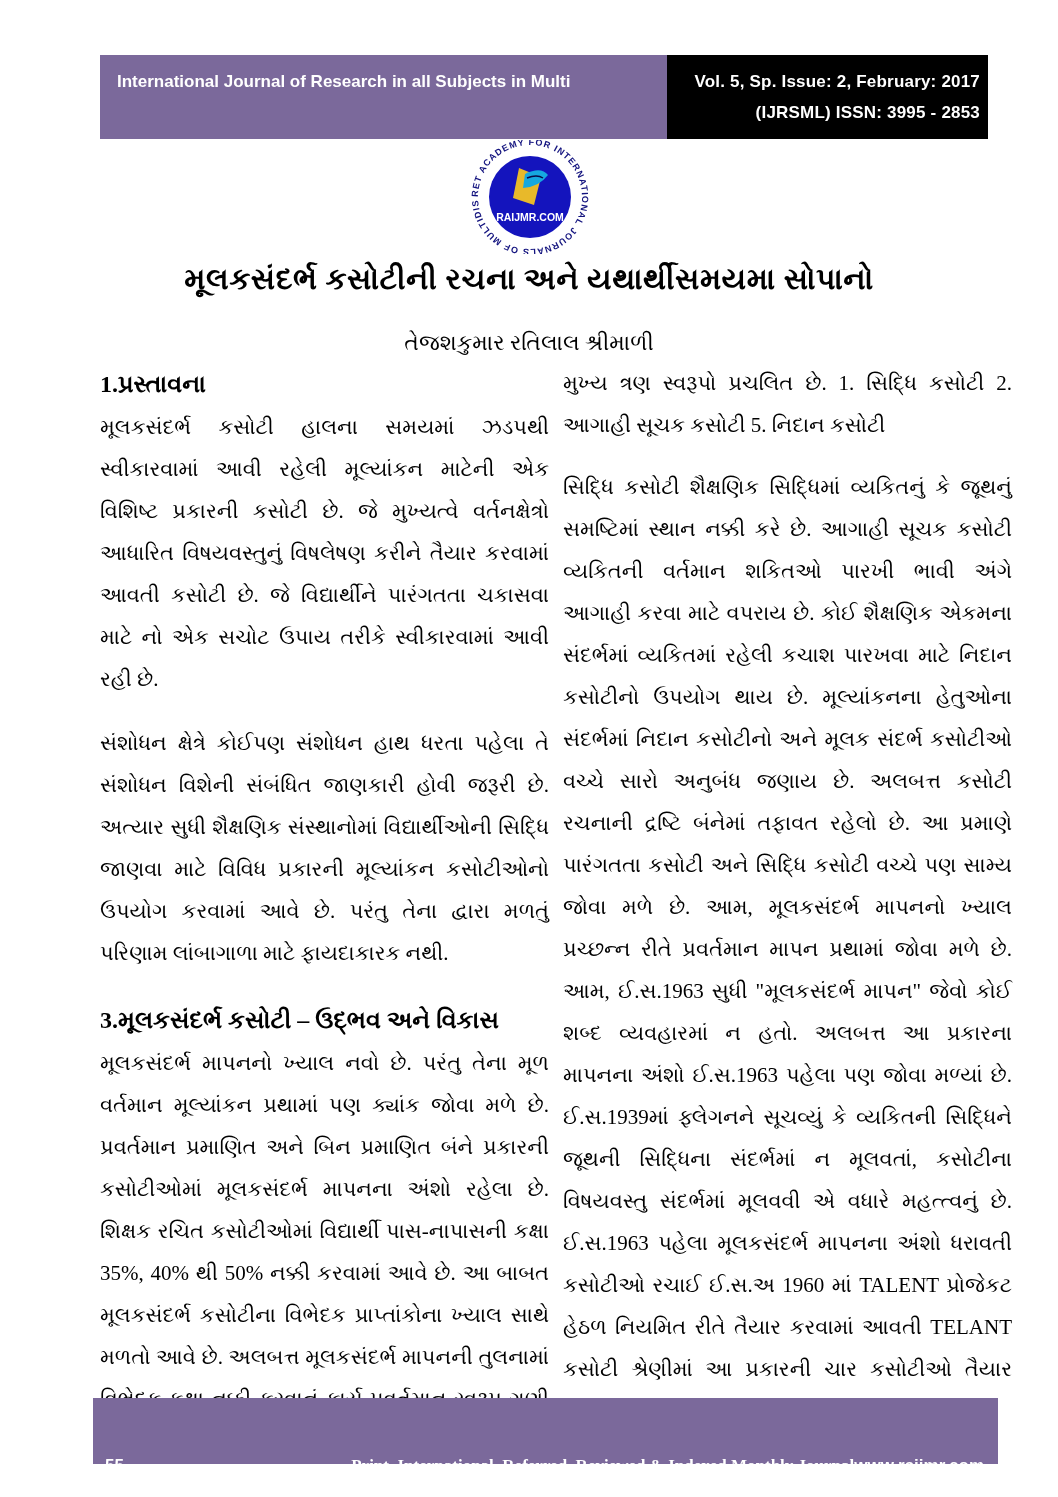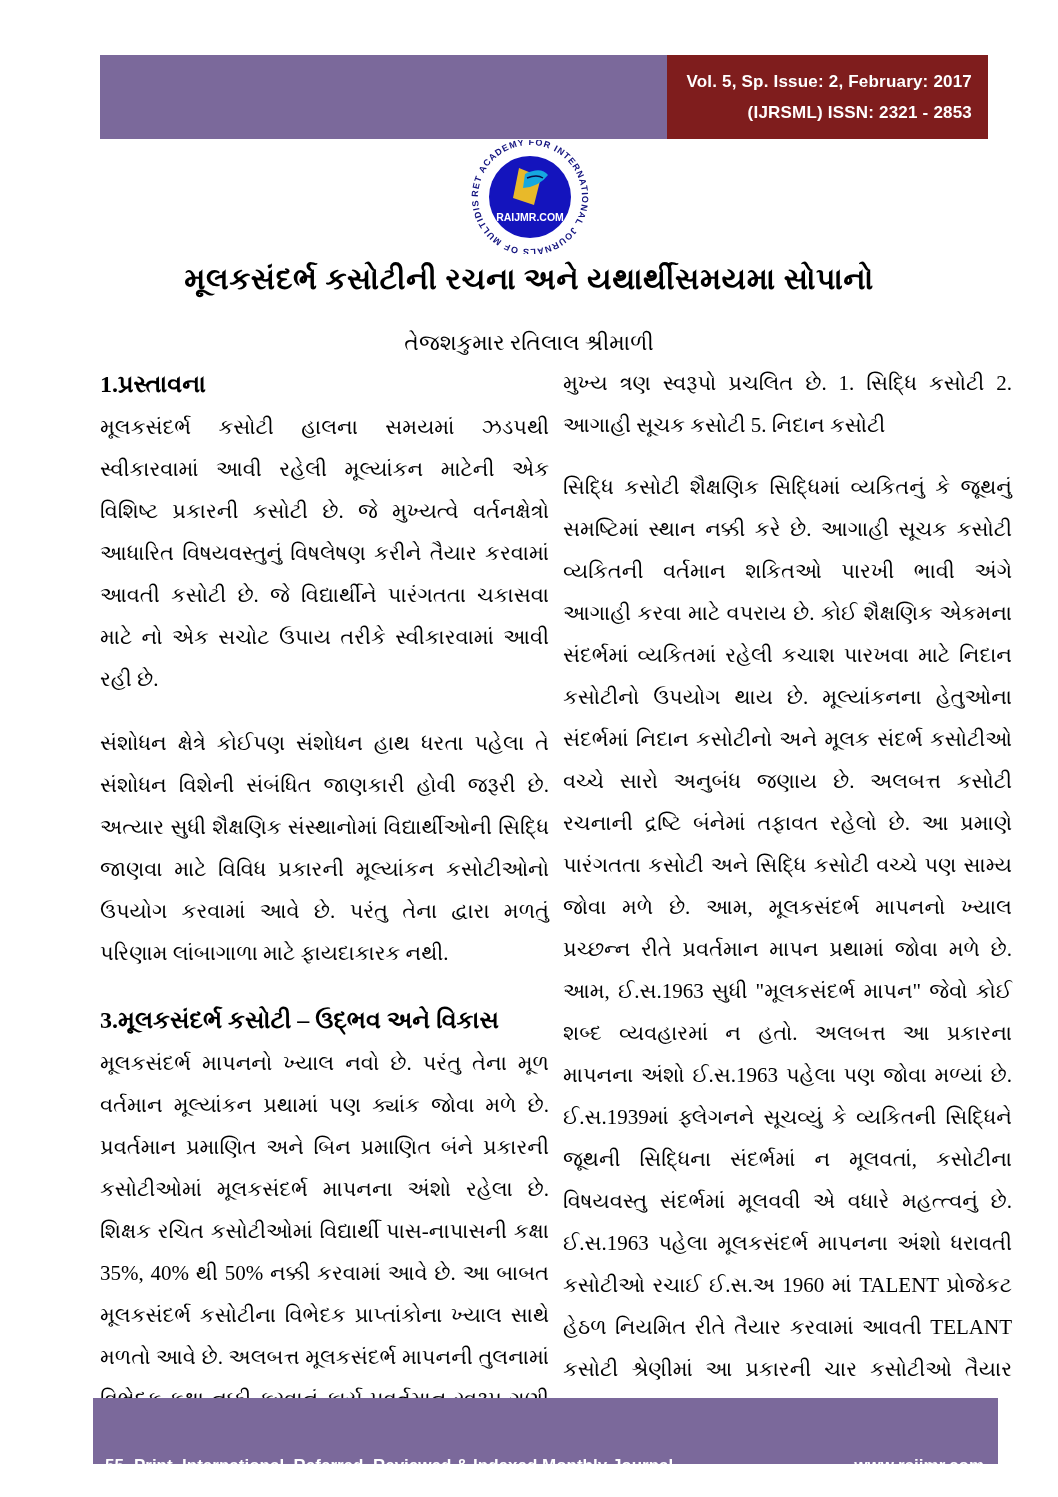--- a/index.html
+++ b/index.html
@@ -72,6 +72,7 @@
 
   <div class="header">
     <div class="header-left">
+      <div>International Journal of Research in all Subjects in Multi</div>
     </div>
     <div class="header-right">
       <div class="hr-line">Vol. 5, Sp. Issue: 2, February: 2017</div>

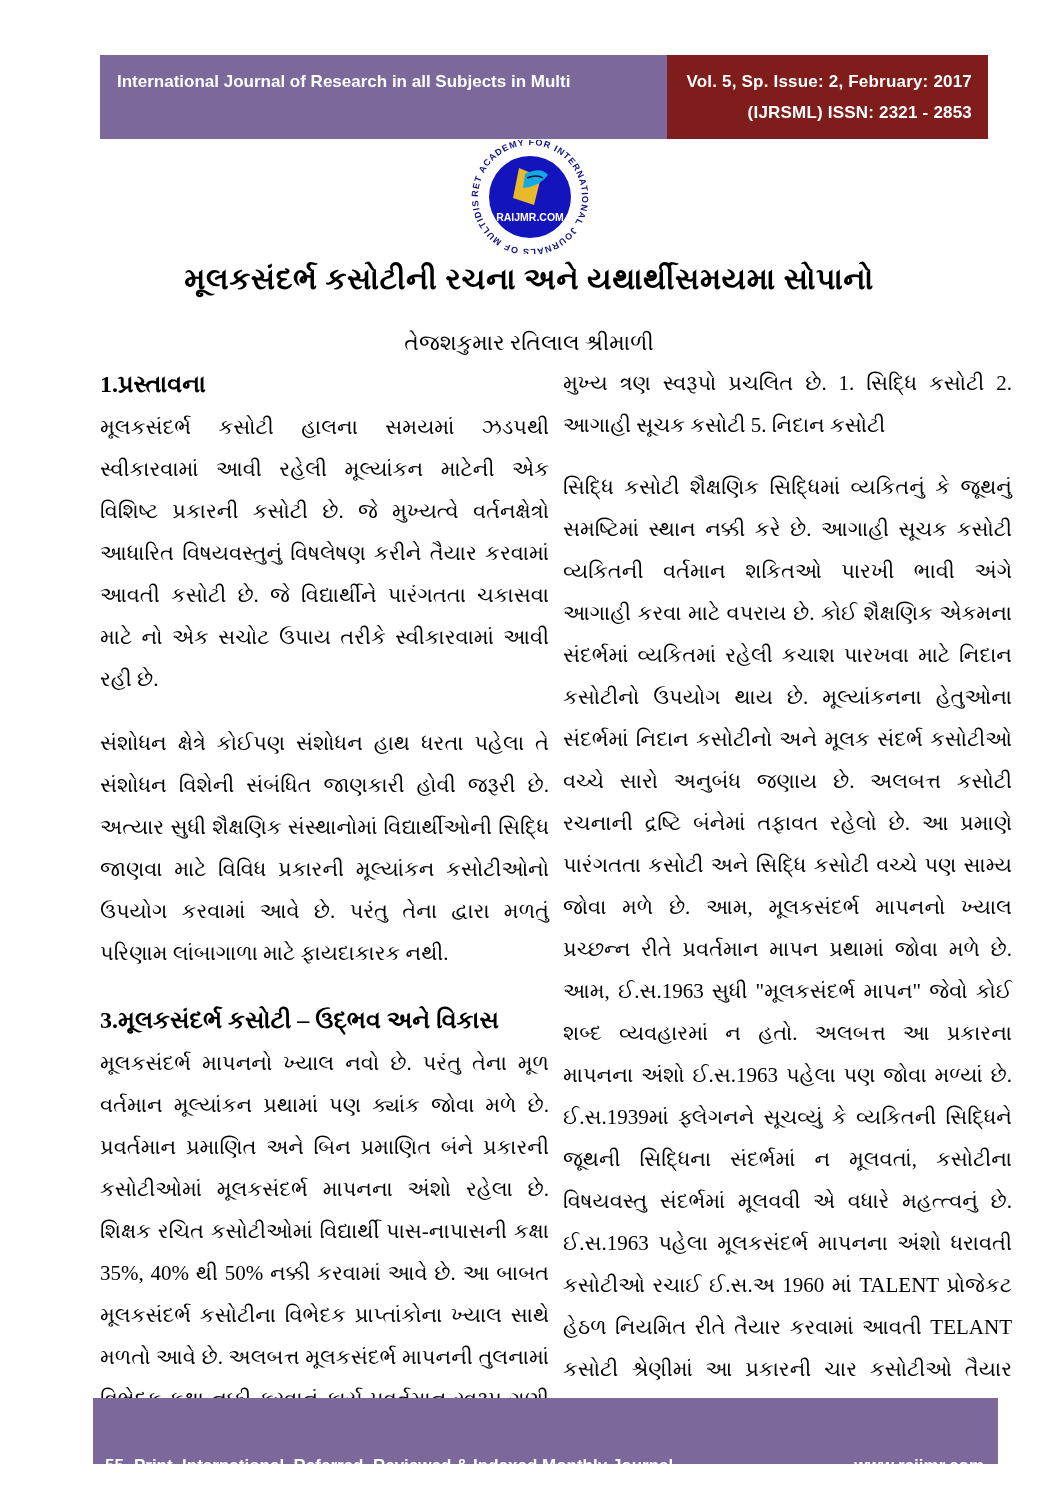--- a/index.html
+++ b/index.html
@@ -19,7 +19,7 @@
     background:#7b699b;color:#fff;width:550px;padding:11px 0 0 17px;
   }
   .header-right{
-    background:#7f1d1d;color:#fff;flex:1;text-align:right;padding:11px 16px 0 0;
+    background:#000000;color:#fff;flex:1;text-align:right;padding:11px 8px 0 0;
   }
   .header-right .hr-line{letter-spacing:.2px;}
 

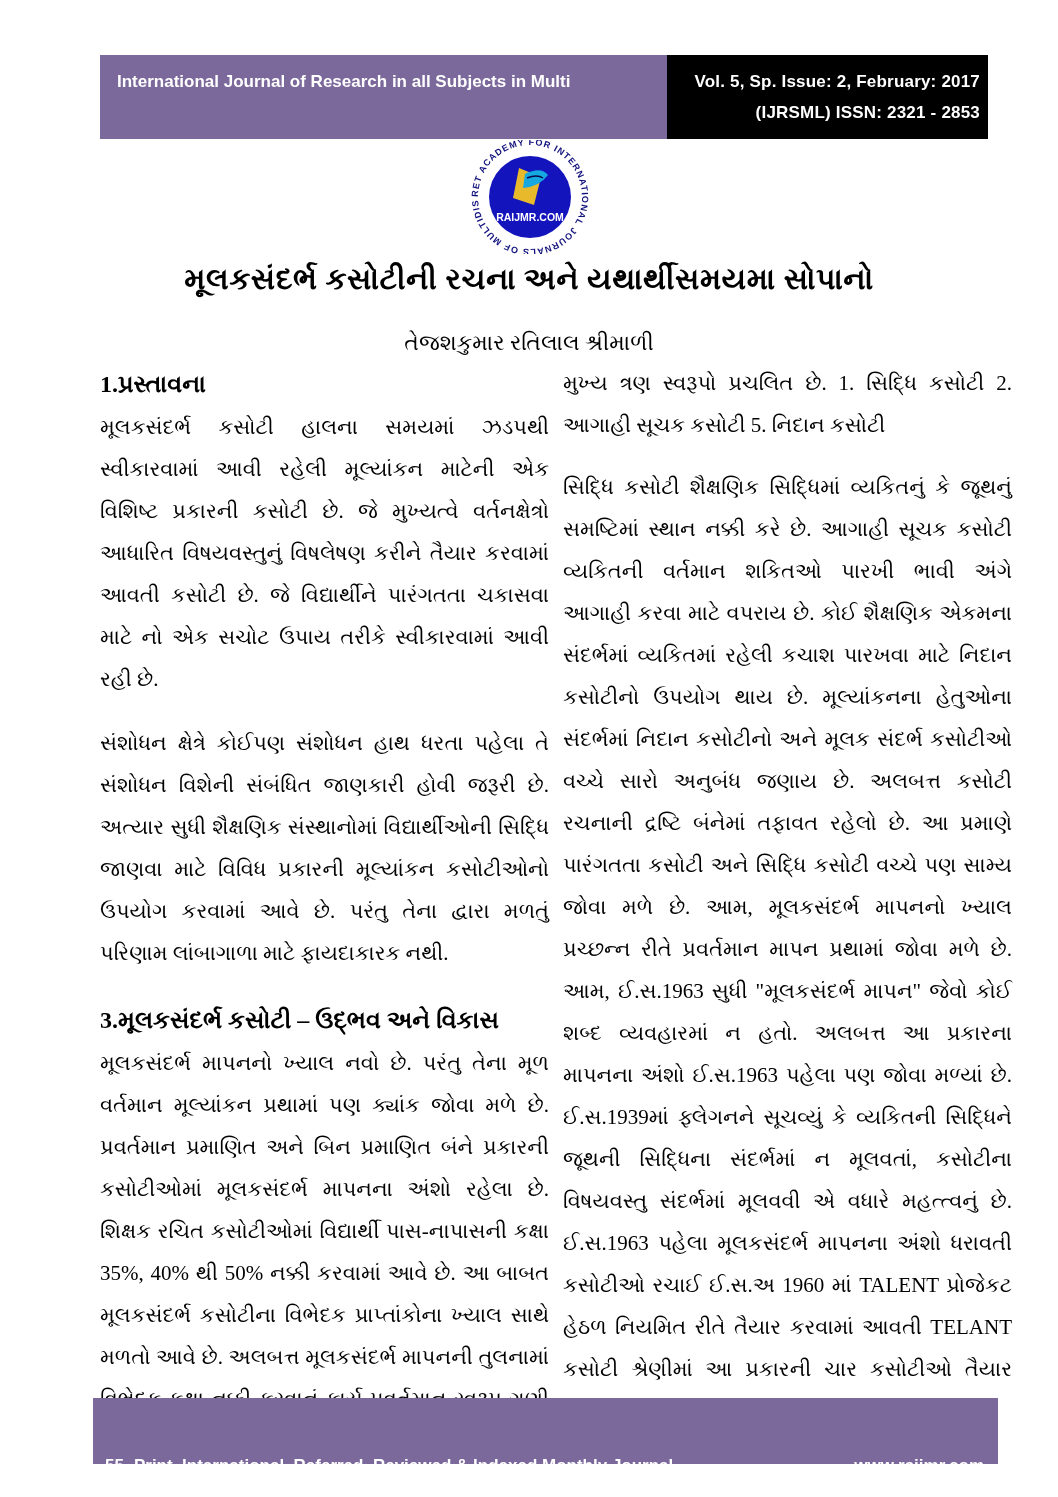--- a/index.html
+++ b/index.html
@@ -76,7 +76,7 @@
     </div>
     <div class="header-right">
       <div class="hr-line">Vol. 5, Sp. Issue: 2, February: 2017</div>
-      <div class="hr-line">(IJRSML)  ISSN: 2321 - 2853</div>
+      <div class="hr-line">(IJRSML)  ISSN: 3995 - 2853</div>
     </div>
   </div>
 

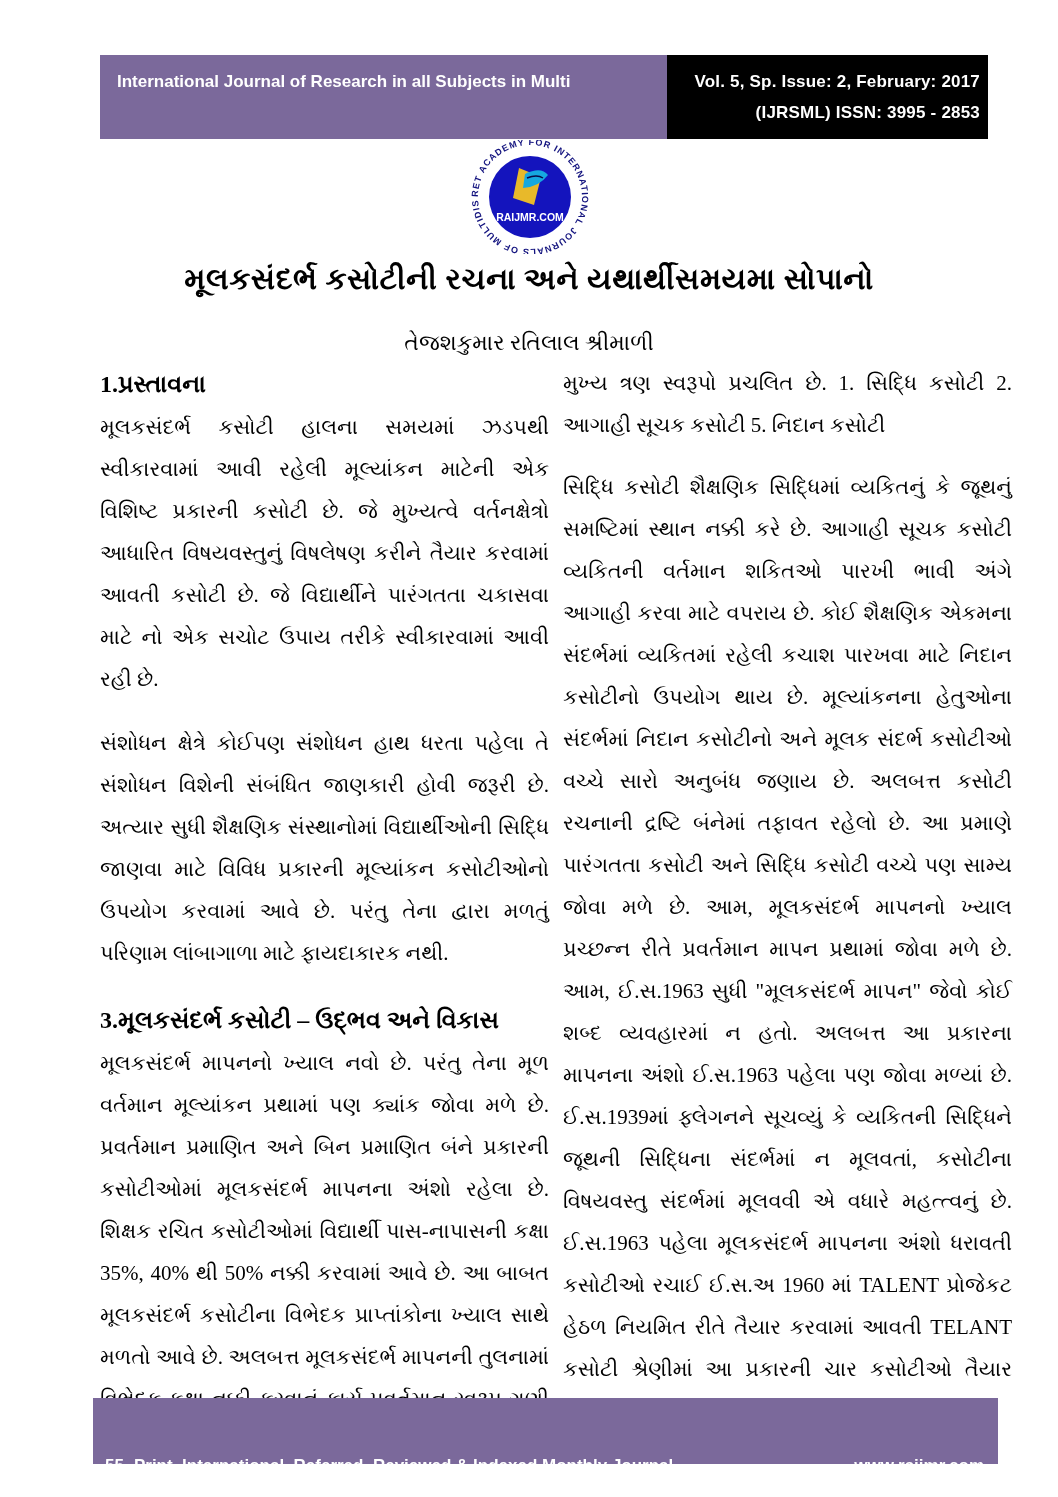--- a/index.html
+++ b/index.html
@@ -61,7 +61,7 @@
     font-size:17px;line-height:28px;padding:0 14px 0 12px;margin-top:48px;
   }
   .footer-pageno{margin-right:10px;}
-  .footer-journal{flex:1;text-align:left;}
+  .footer-journal{flex:1;text-align:right;font-family:Liberation Serif, serif;}
   .footer-site{text-align:right;}
   .footer-row2{text-align:center;font-size:17px;line-height:28px;}
 </style>

